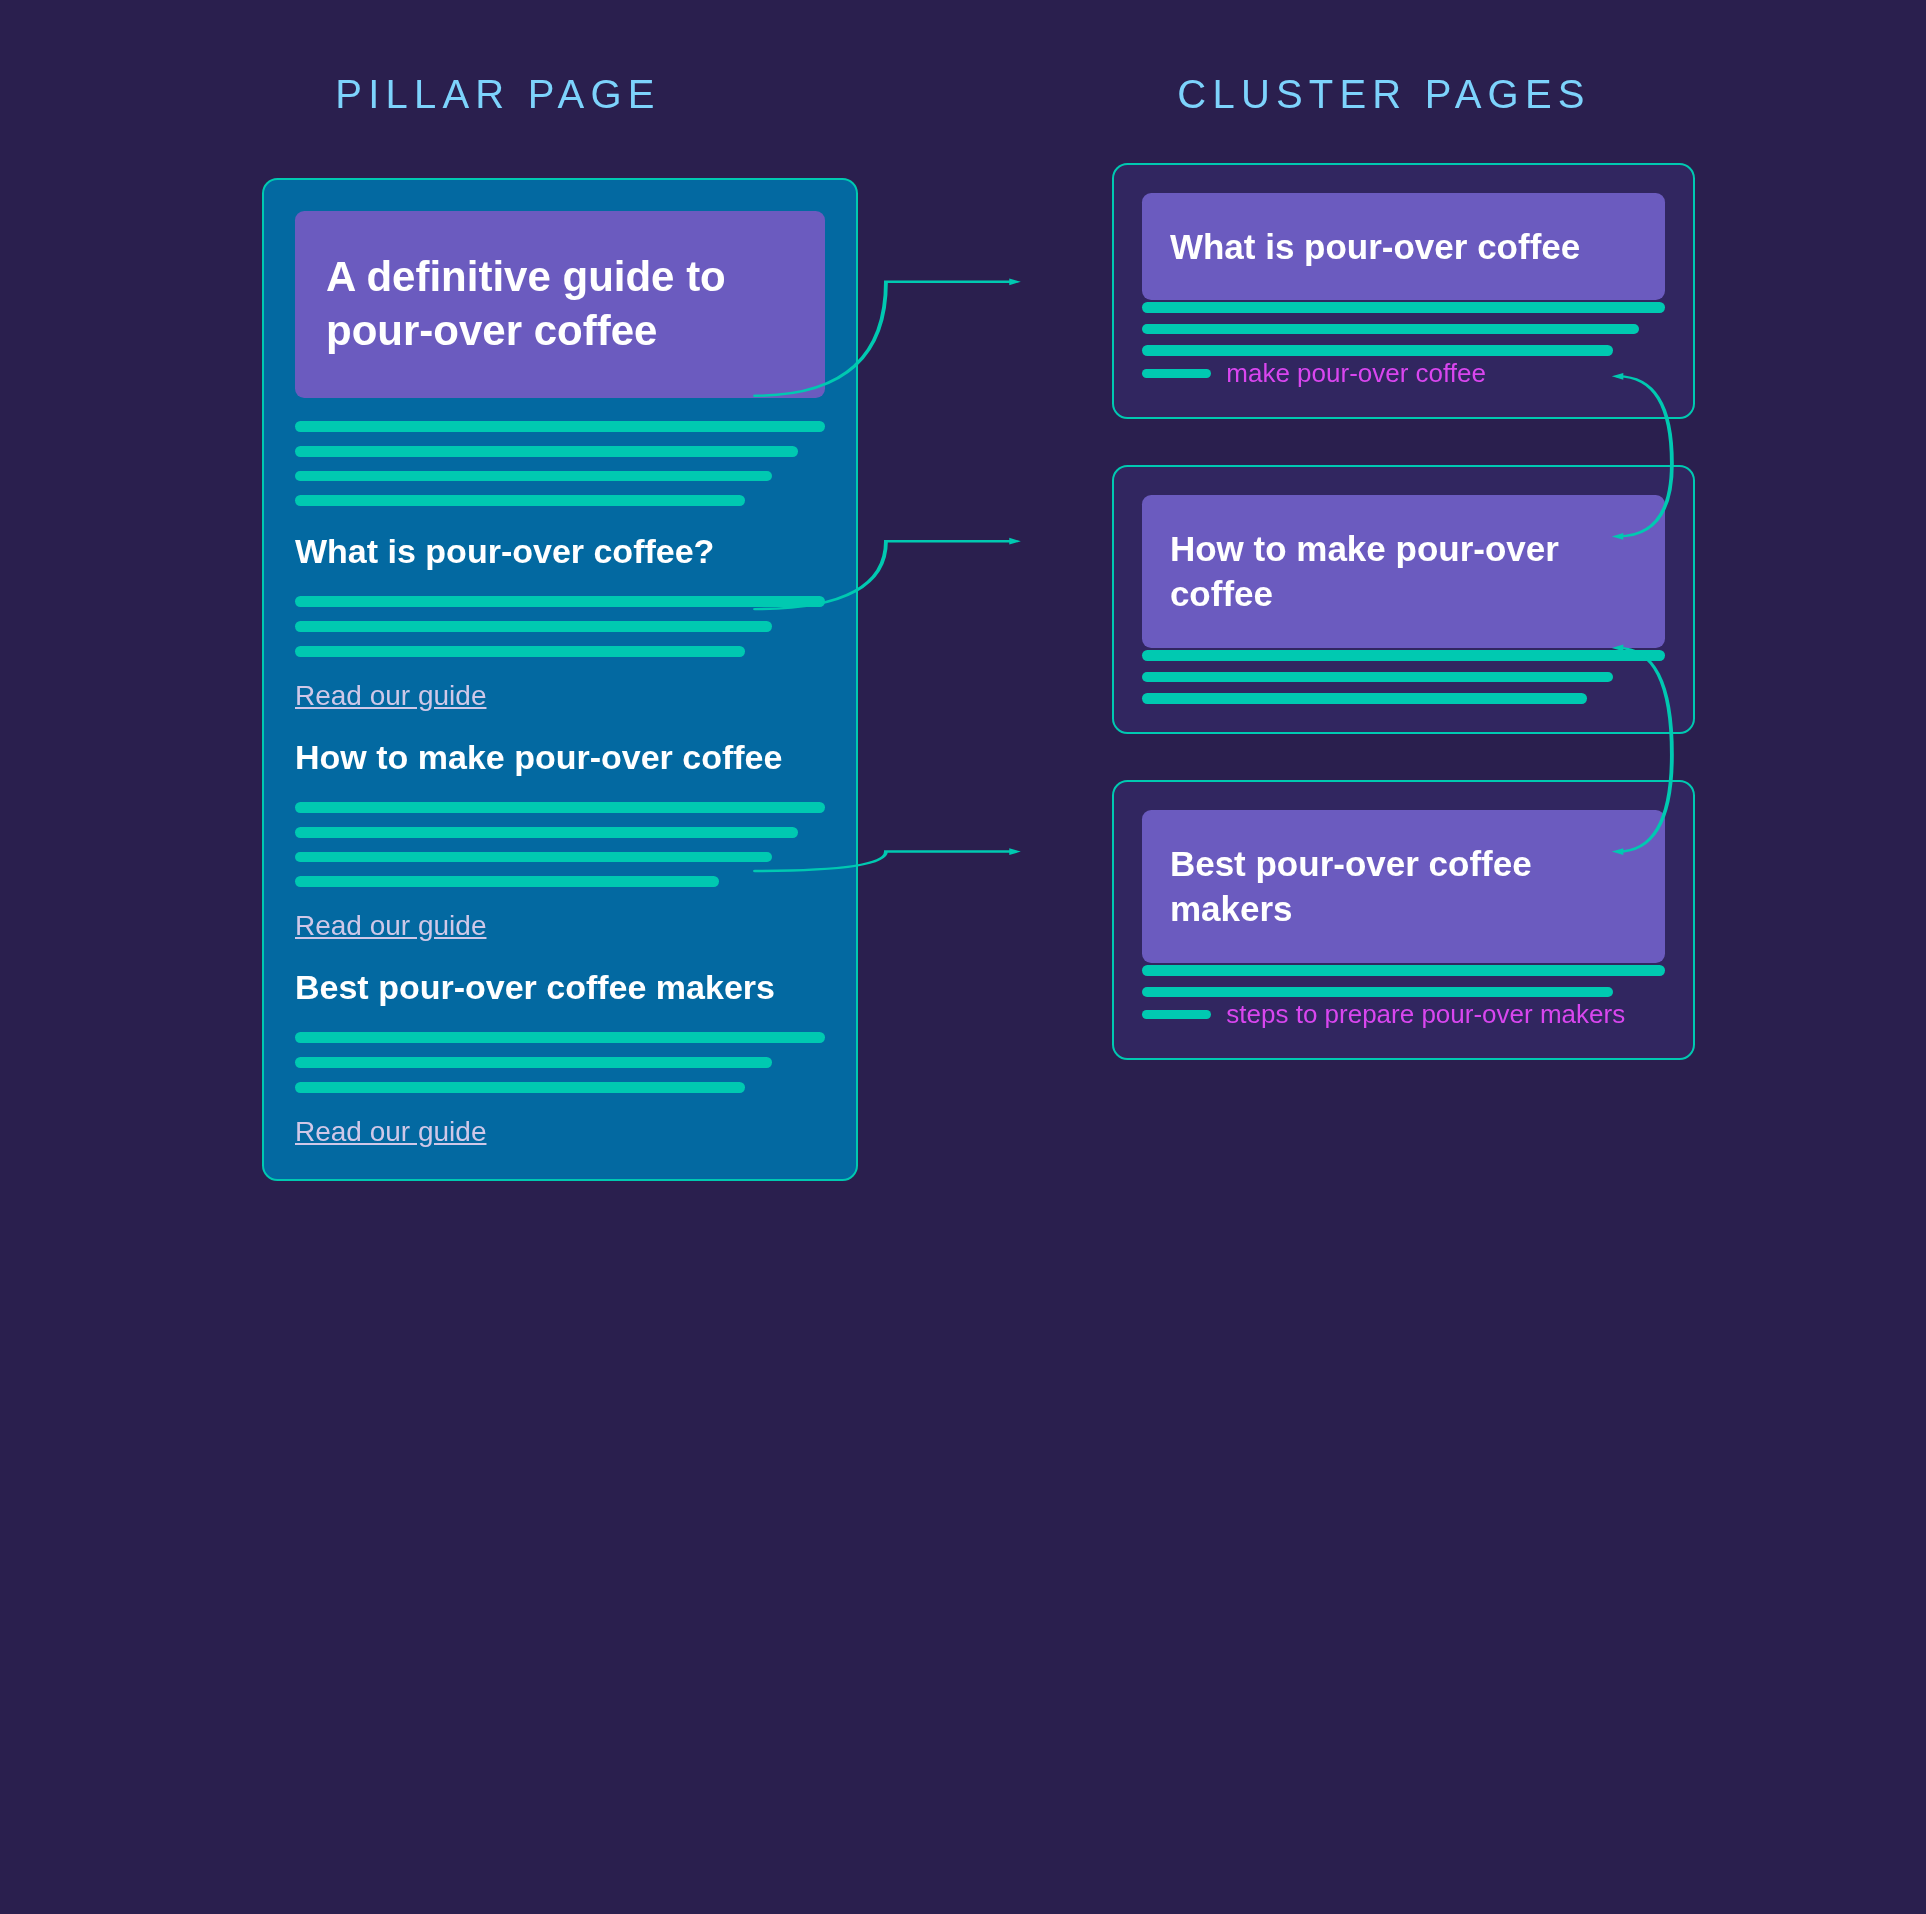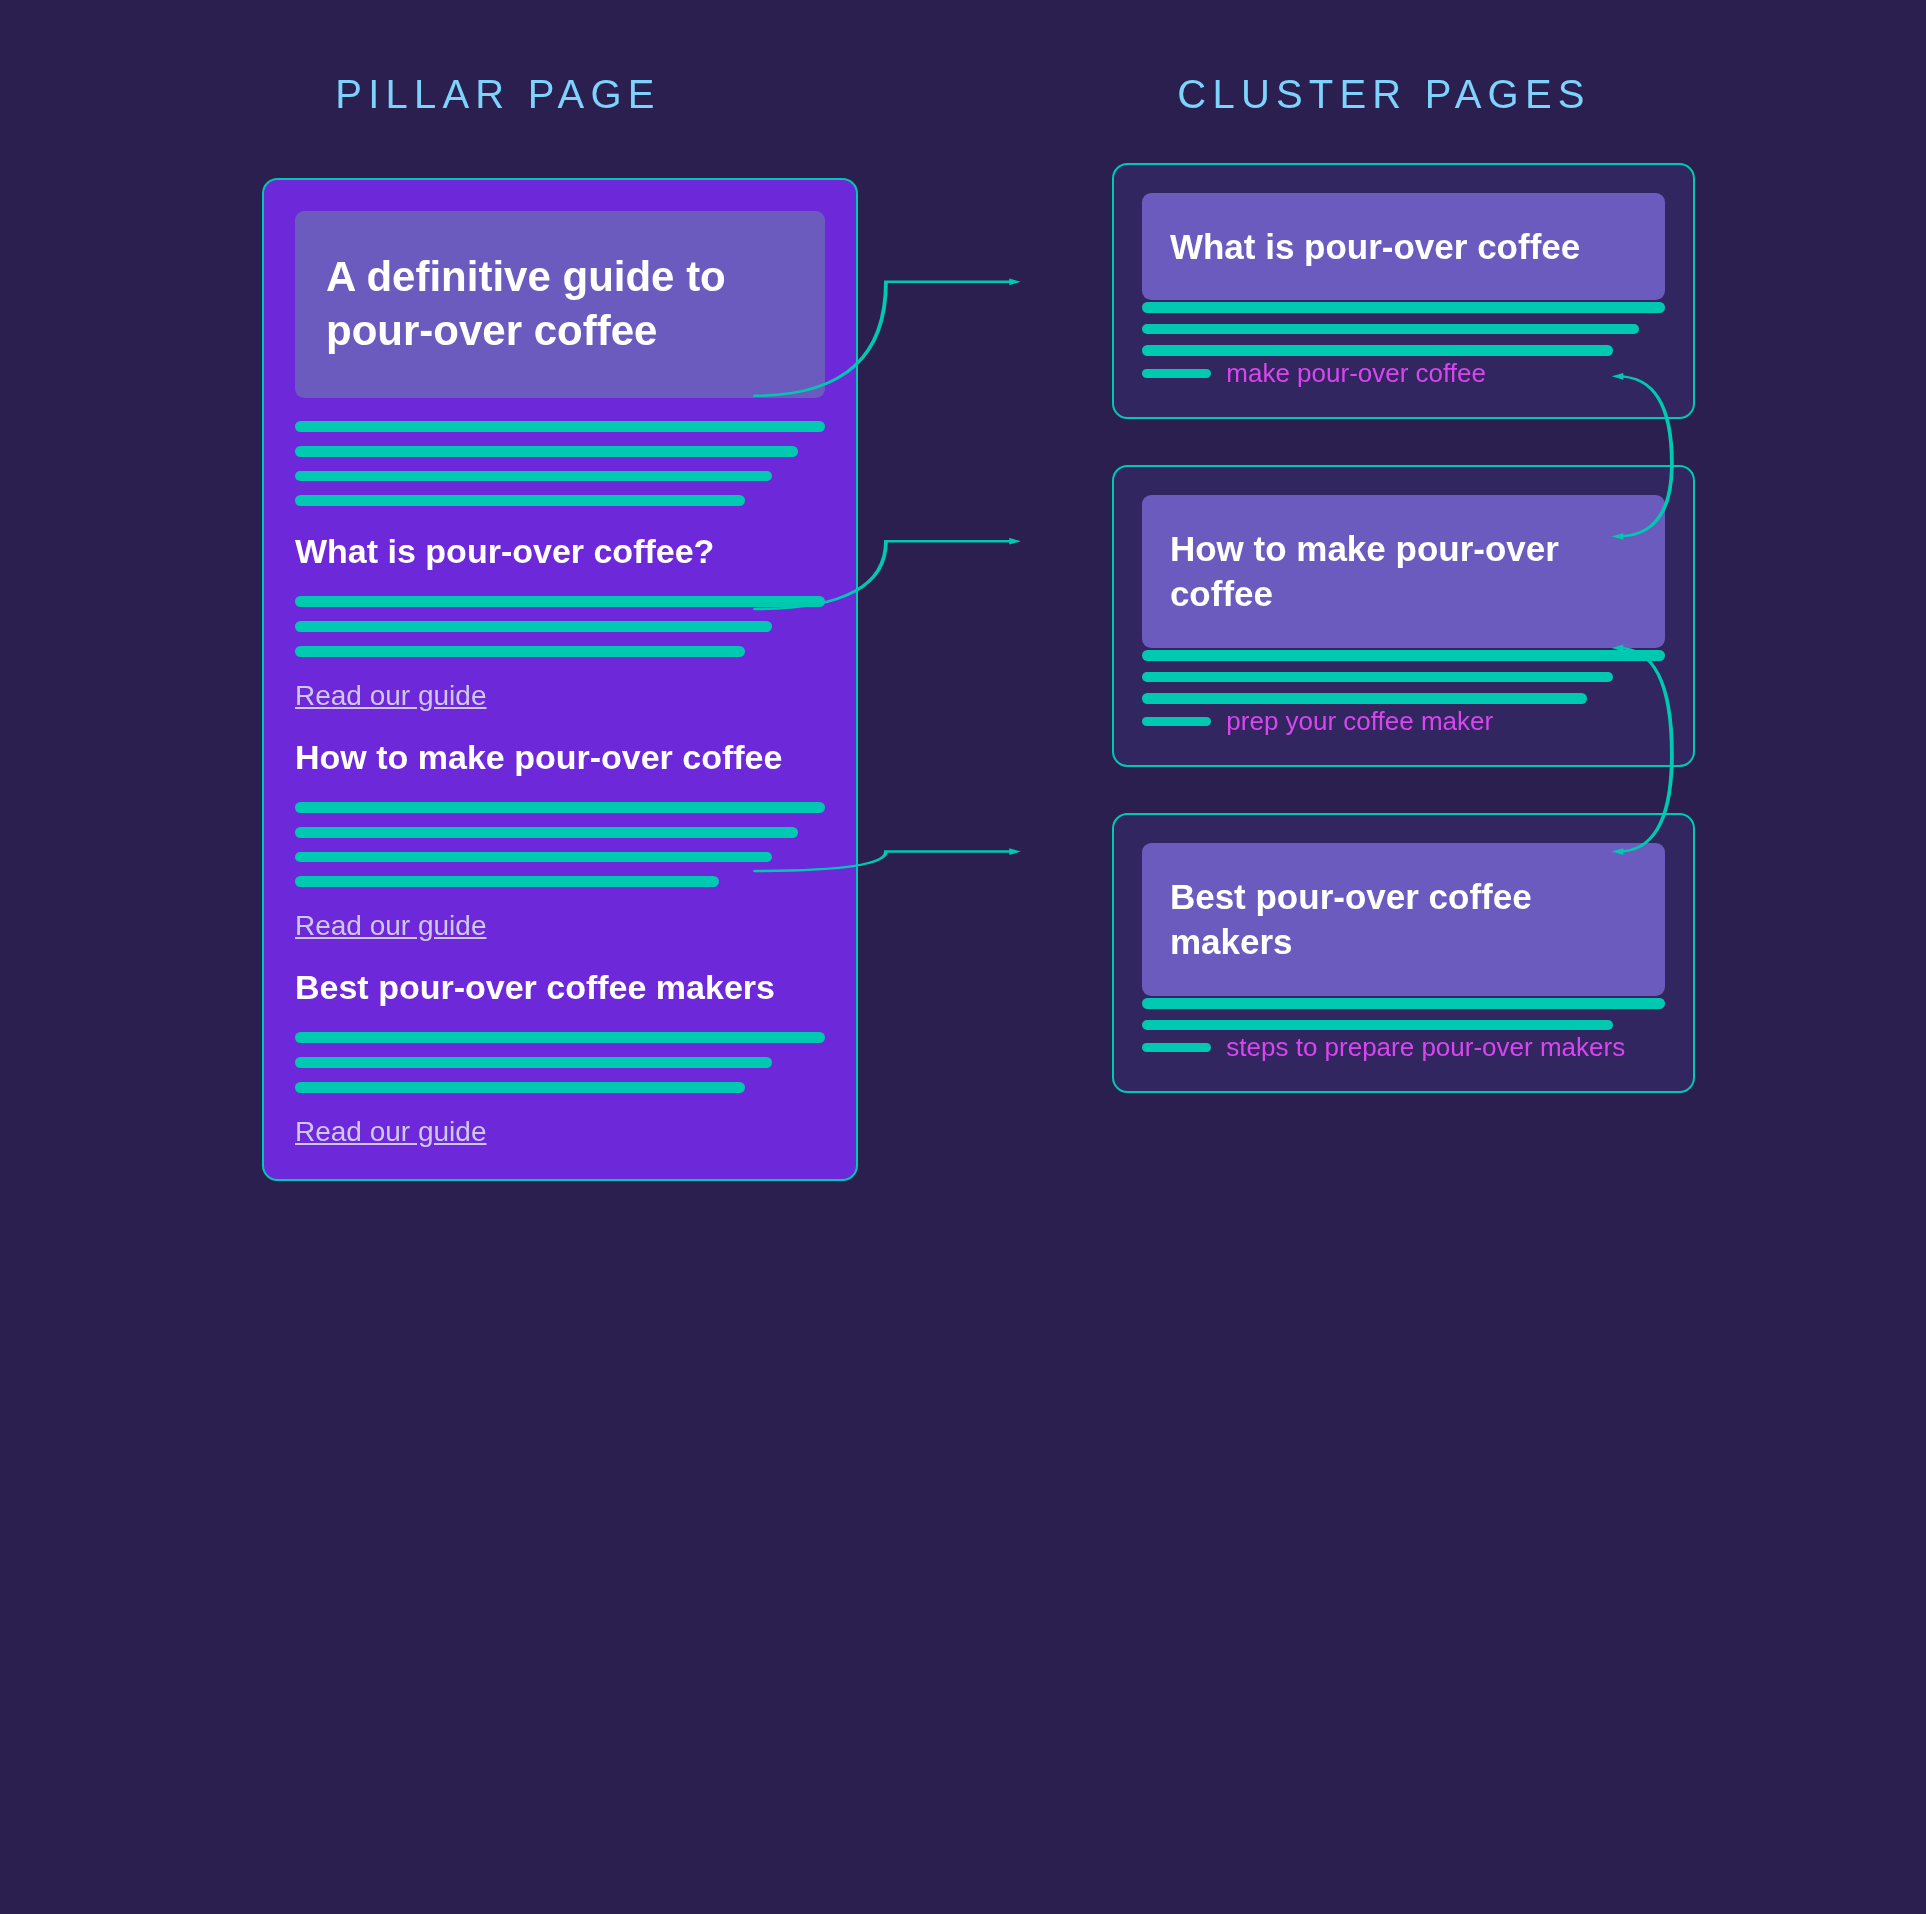--- a/index.html
+++ b/index.html
@@ -41,7 +41,7 @@
     
     .pillar-card {
       width: 612px;
-      background: #6d28d9;
+      background: #0369a1;
       border: 2.3px solid #00c9b1;
       border-radius: 15.4px;
       padding: 31px;

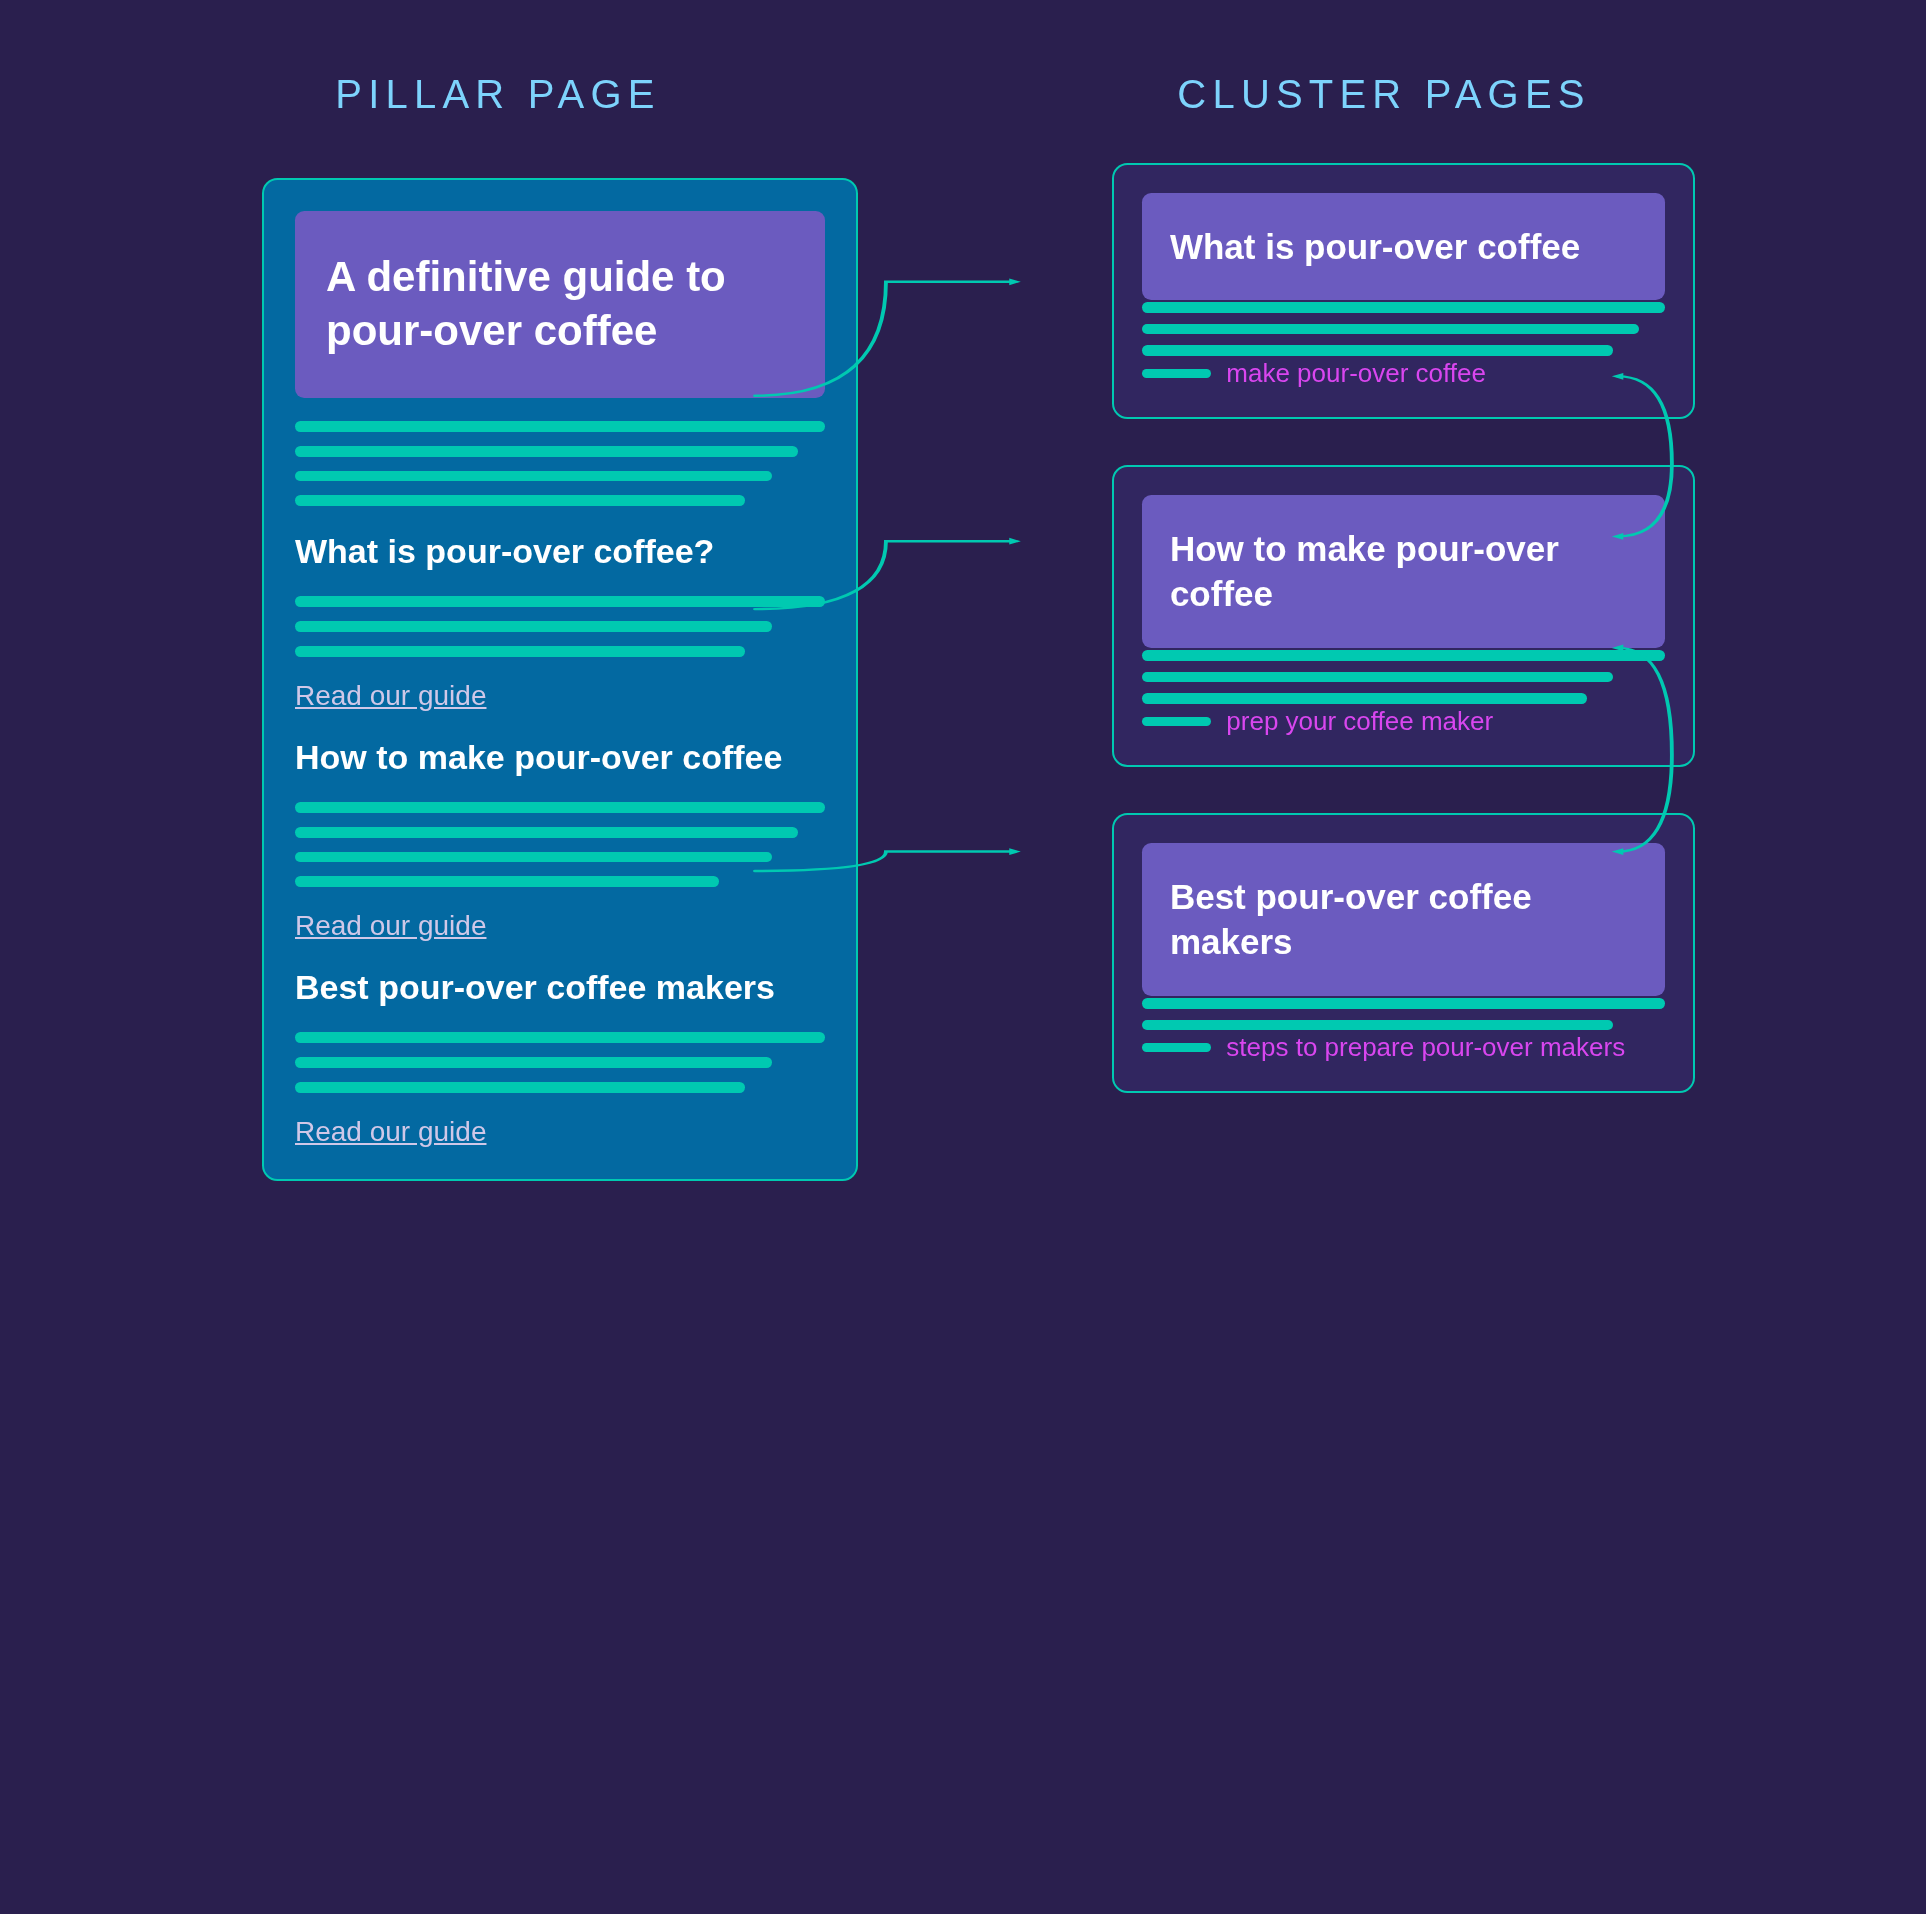--- a/index.html
+++ b/index.html
@@ -280,10 +280,6 @@
             <div class="line-bar line-90"></div>
             <div class="line-bar line-85"></div>
           </div>
-          <div class="cluster-sublink-row">
-            <div class="cluster-sublink-bar"></div>
-            <span class="cluster-sublink-text">prep your coffee maker</span>
-          </div>
         </div>
 
         <div class="cluster-card">

